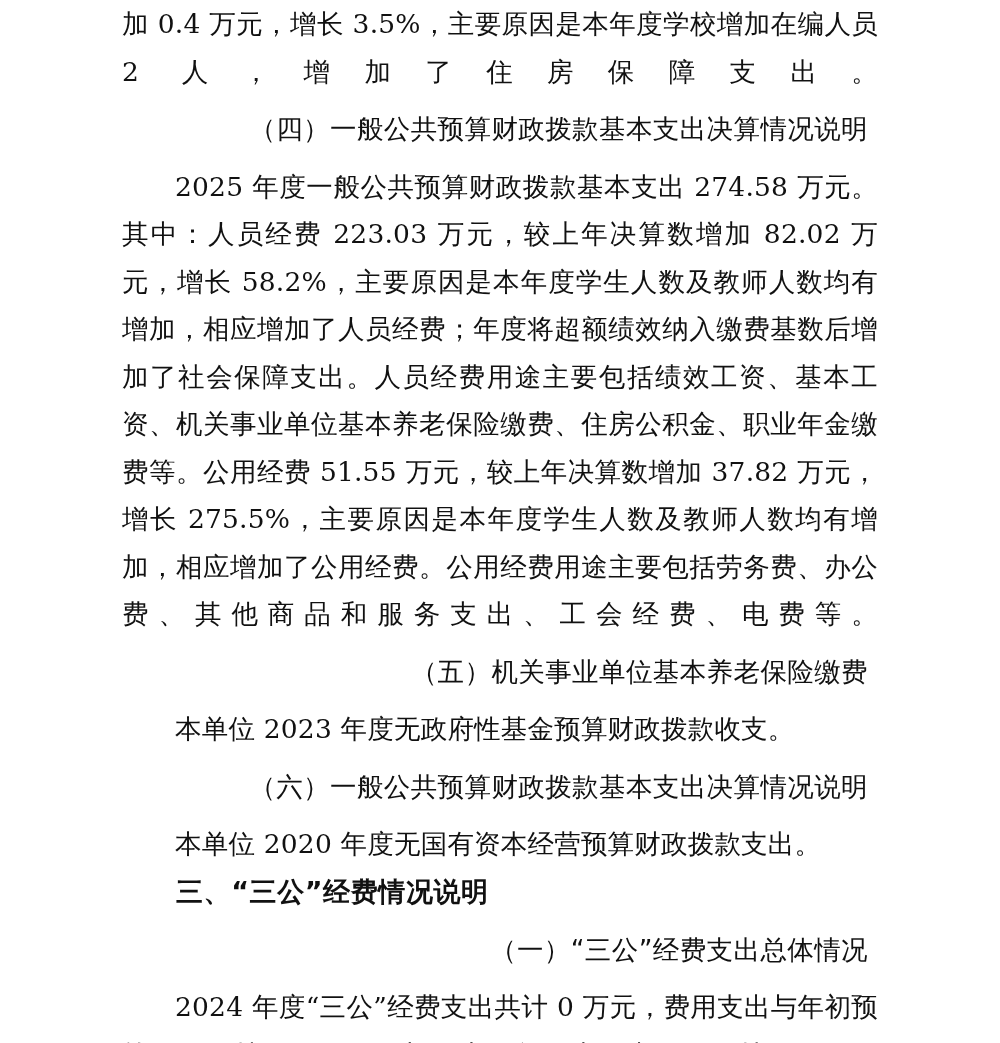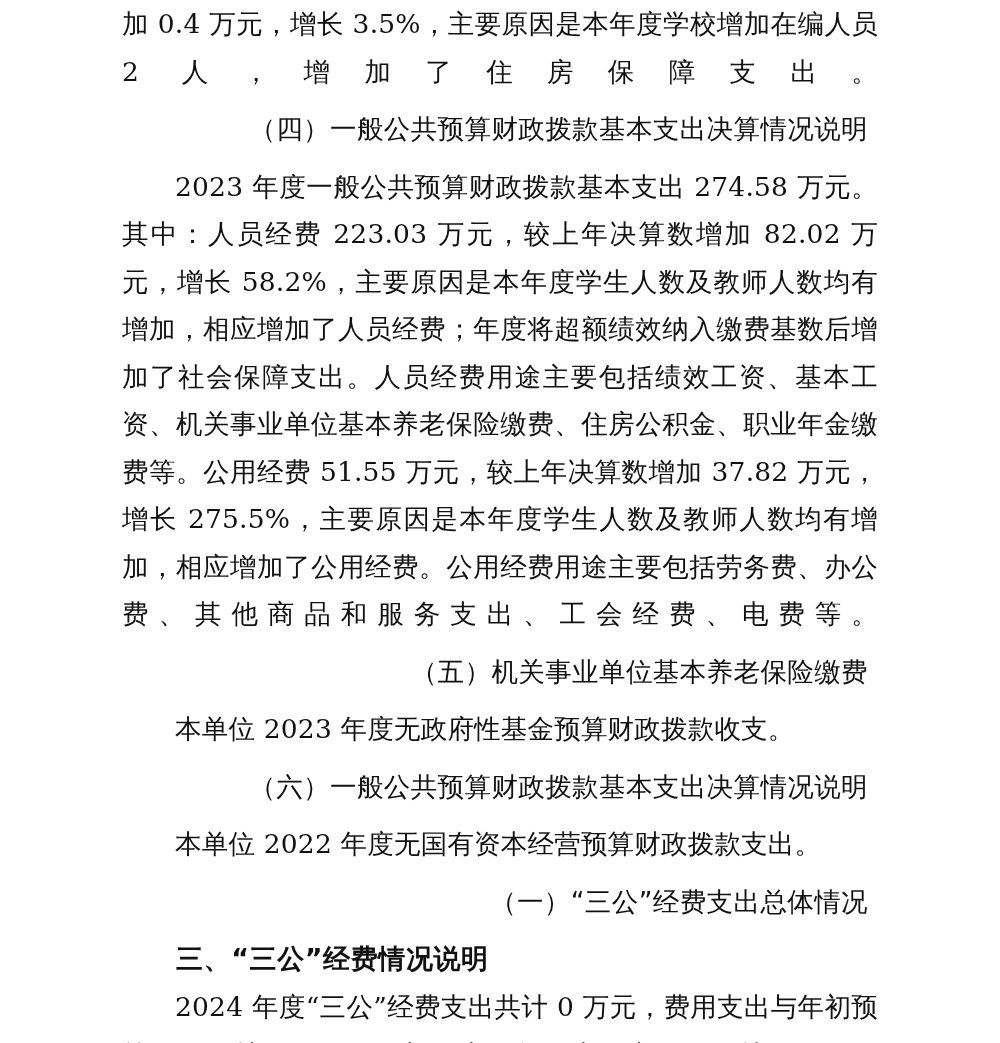--- a/index.html
+++ b/index.html
@@ -74,7 +74,7 @@
   </div>
 
   <div class="block">
-    <p class="para indent stretch">2023 年度一般公共预算财政拨款基本支出 274.58 万元。其中：人员经费 223.03 万元，较上年决算数增加 82.02 万元，增长 58.2%，主要原因是本年度学生人数及教师人数均有增加，相应增加了人员经费；年度将超额绩效纳入缴费基数后增加了社会保障支出。人员经费用途主要包括绩效工资、基本工资、机关事业单位基本养老保险缴费、住房公积金、职业年金缴费等。公用经费 51.55 万元，较上年决算数增加 37.82 万元，增长 275.5%，主要原因是本年度学生人数及教师人数均有增加，相应增加了公用经费。公用经费用途主要包括劳务费、办公费、其他商品和服务支出、工会经费、电费等。</p>
+    <p class="para indent stretch">2025 年度一般公共预算财政拨款基本支出 274.58 万元。其中：人员经费 223.03 万元，较上年决算数增加 82.02 万元，增长 58.2%，主要原因是本年度学生人数及教师人数均有增加，相应增加了人员经费；年度将超额绩效纳入缴费基数后增加了社会保障支出。人员经费用途主要包括绩效工资、基本工资、机关事业单位基本养老保险缴费、住房公积金、职业年金缴费等。公用经费 51.55 万元，较上年决算数增加 37.82 万元，增长 275.5%，主要原因是本年度学生人数及教师人数均有增加，相应增加了公用经费。公用经费用途主要包括劳务费、办公费、其他商品和服务支出、工会经费、电费等。</p>
   </div>
 
   <div class="block">

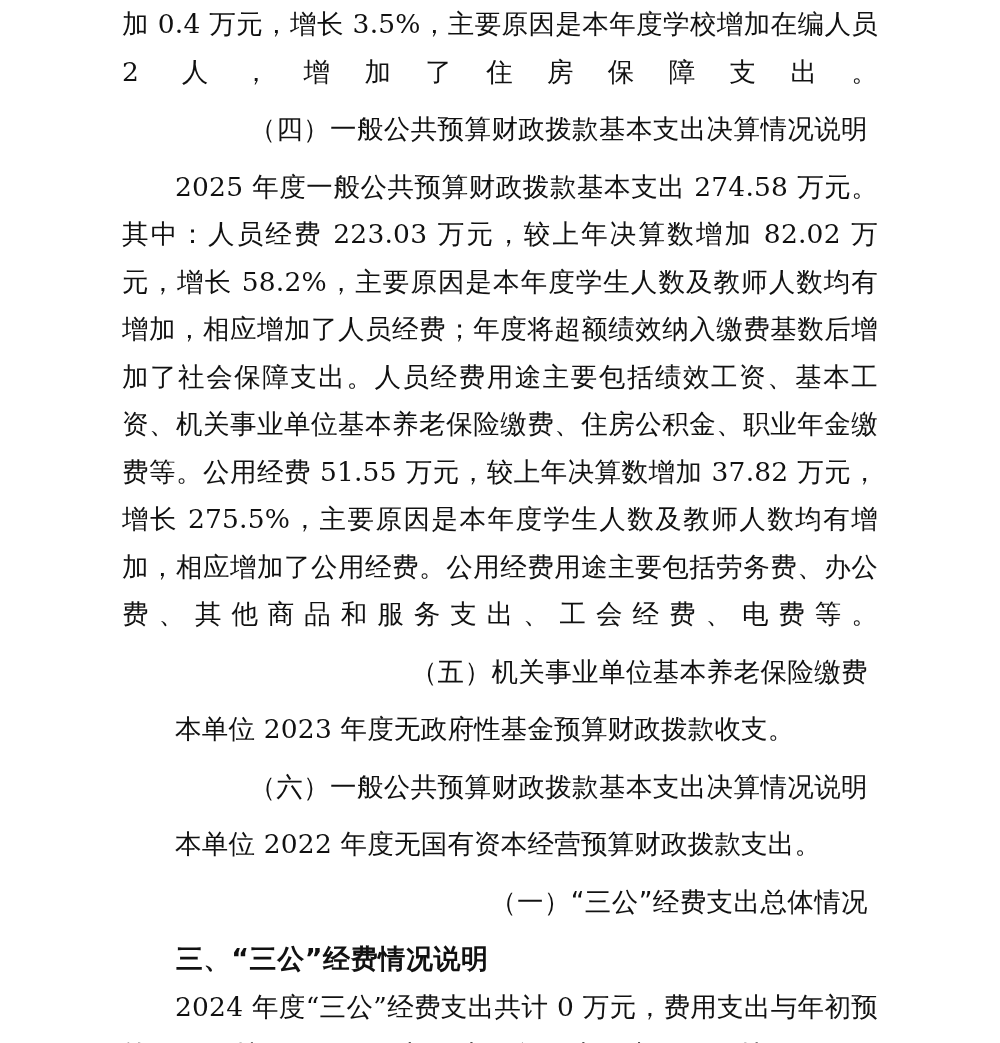--- a/index.html
+++ b/index.html
@@ -90,7 +90,7 @@
   </div>
 
   <div class="block">
-    <p class="para indent">本单位 2022 年度无国有资本经营预算财政拨款支出。</p>
+    <p class="para indent">本单位 2020 年度无国有资本经营预算财政拨款支出。</p>
   </div>
 
   <div class="block">

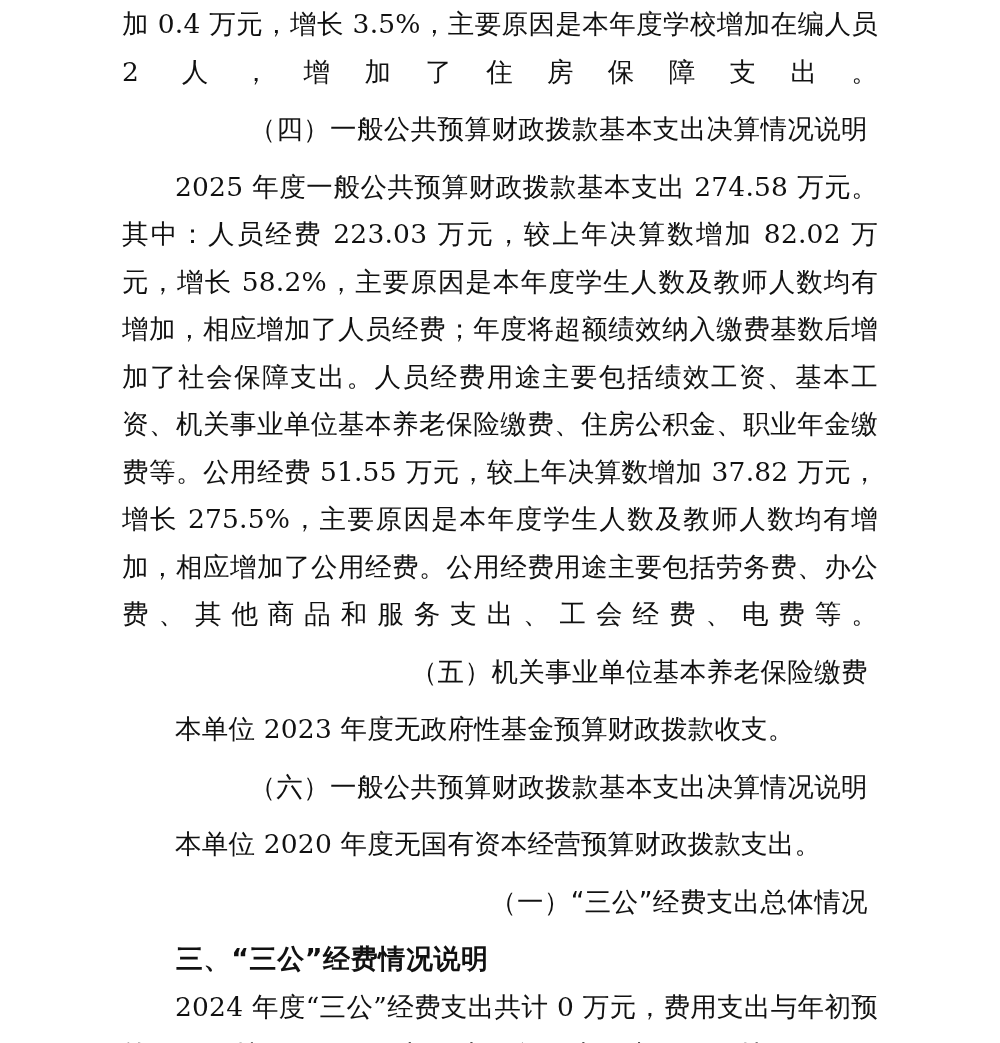--- a/index.html
+++ b/index.html
@@ -94,11 +94,11 @@
   </div>
 
   <div class="block">
-    <p class="heading">（一）“三公”经费支出总体情况</p>
+    <p class="heading-major">三、“三公”经费情况说明</p>
   </div>
 
   <div class="block">
-    <p class="heading-major">三、“三公”经费情况说明</p>
+    <p class="heading">（一）“三公”经费支出总体情况</p>
   </div>
 
   <div class="block">

